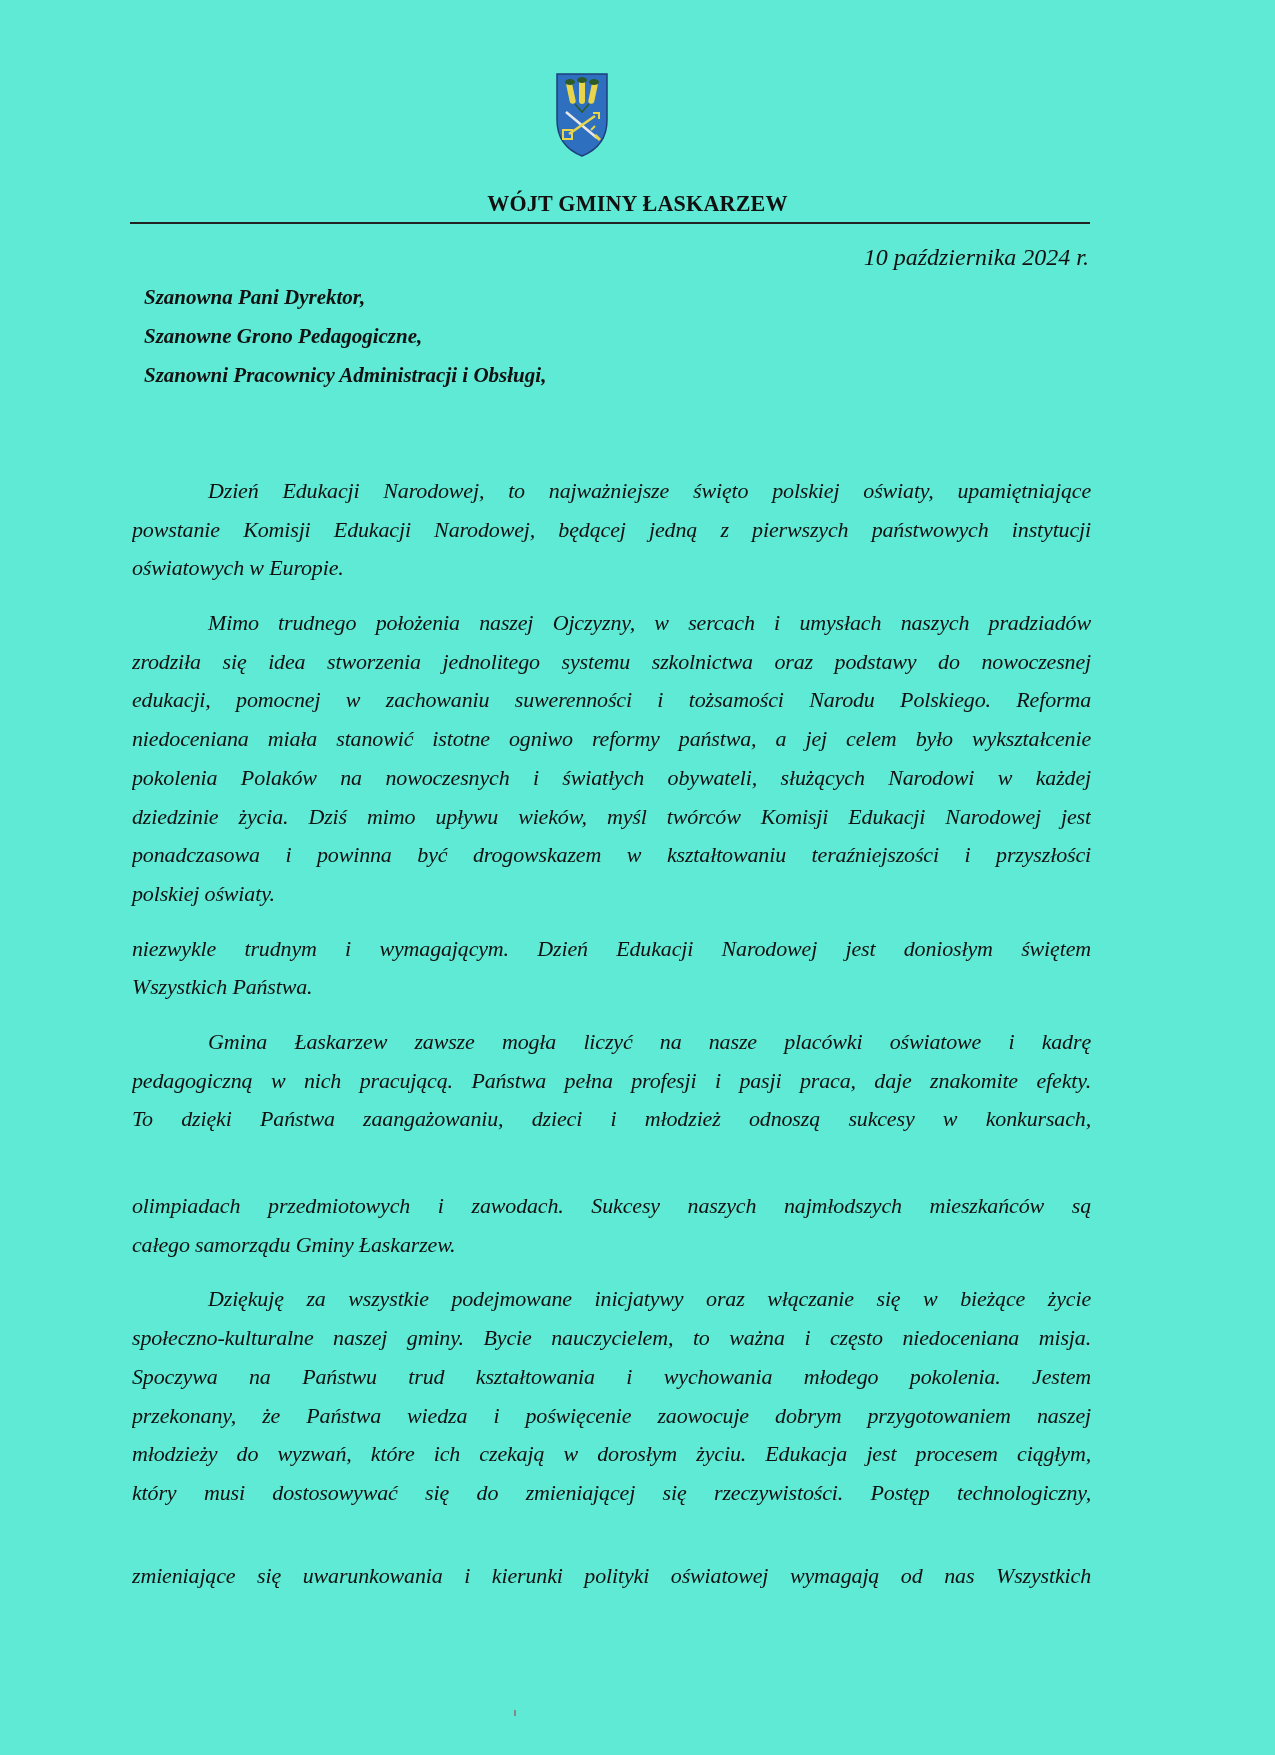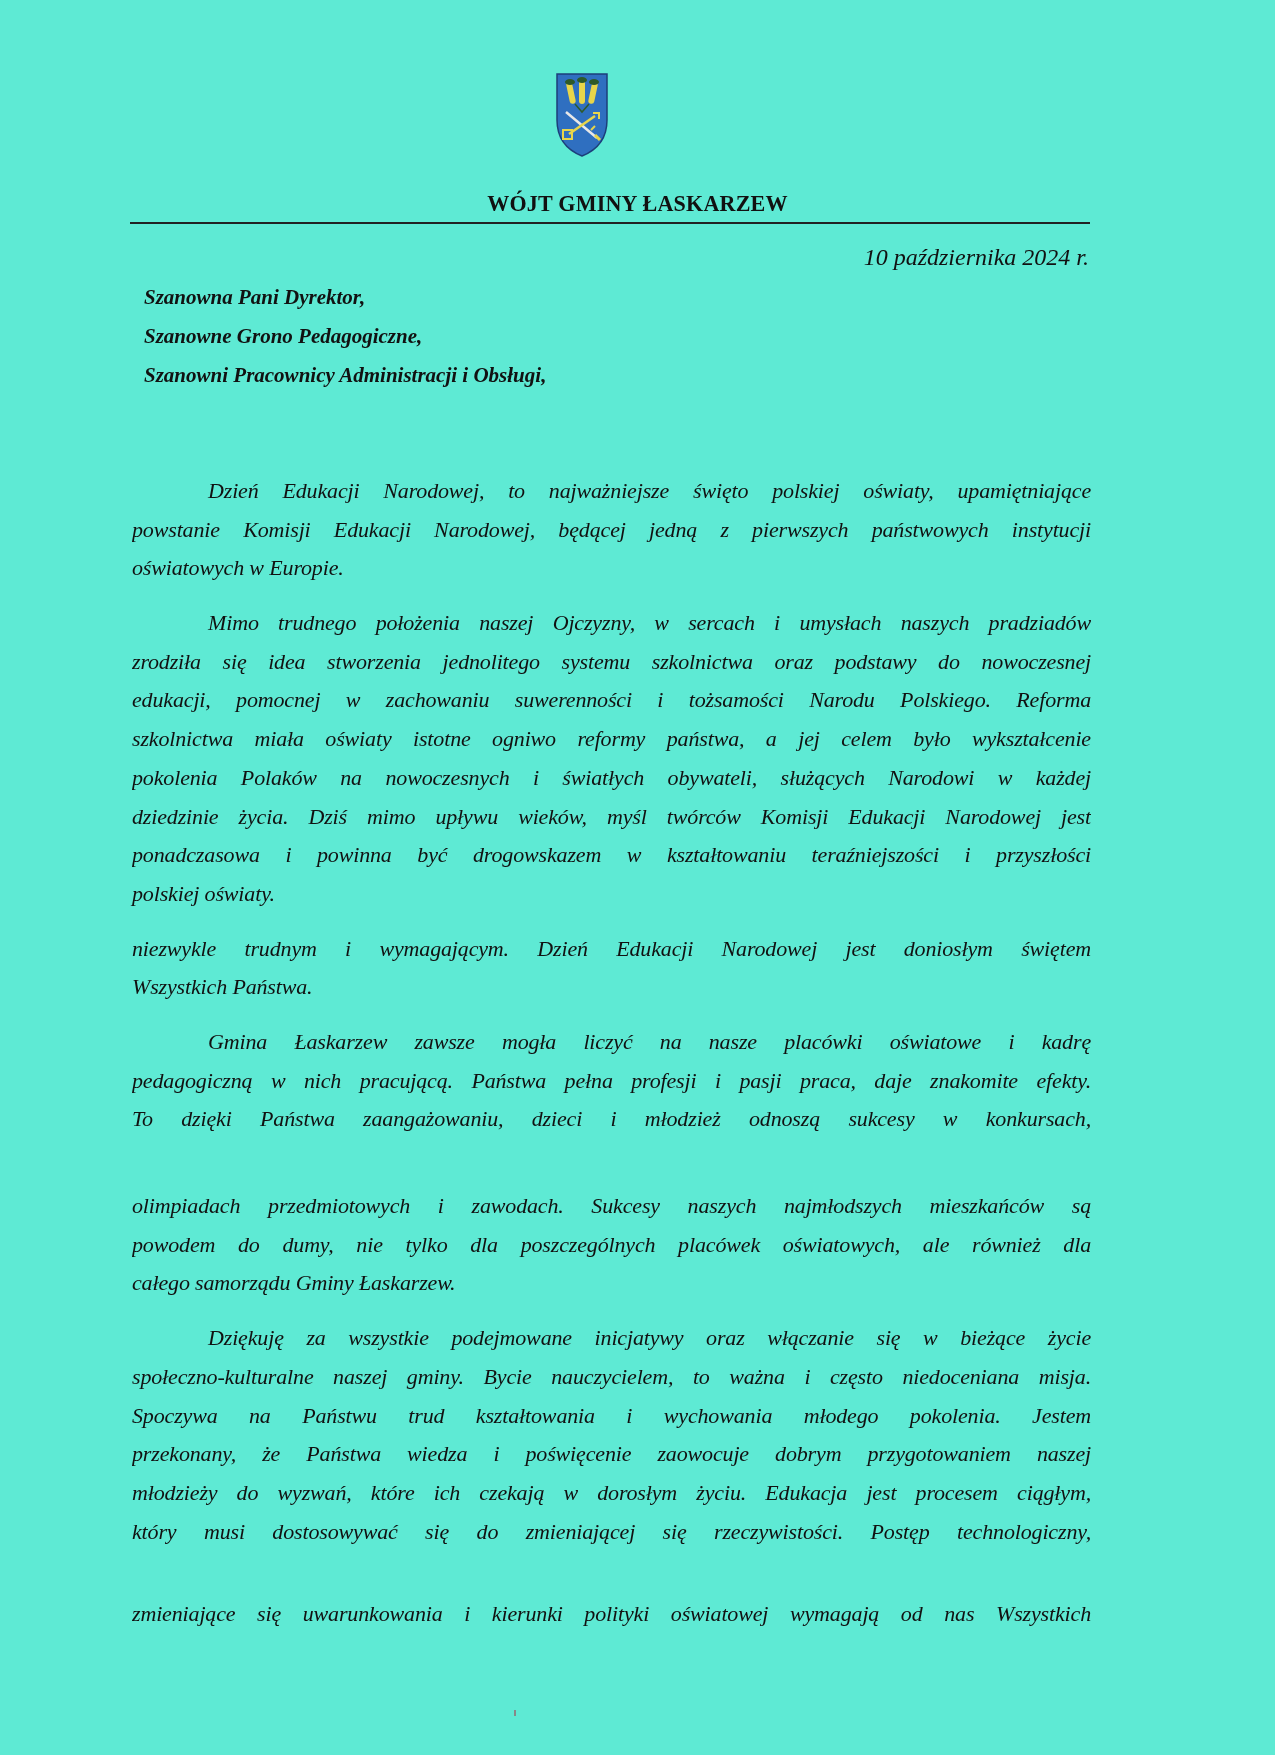--- a/index.html
+++ b/index.html
@@ -155,7 +155,7 @@
       <span class="line first" style="white-space: normal; height: 38.7px; overflow: hidden;">Mimo trudnego położenia naszej Ojczyzny, w sercach i umysłach naszych pradziadów</span>
       <span class="line" style="white-space: normal; height: 38.7px; overflow: hidden;">zrodziła się idea stworzenia jednolitego systemu szkolnictwa oraz podstawy do nowoczesnej</span>
       <span class="line" style="white-space: normal; height: 38.7px; overflow: hidden;">edukacji, pomocnej w zachowaniu suwerenności i tożsamości Narodu Polskiego. Reforma</span>
-      <span class="line" style="white-space: normal; height: 38.7px; overflow: hidden;">szkolnictwa miała oświaty istotne ogniwo reformy państwa, a jej celem było wykształcenie</span>
+      <span class="line" style="white-space: normal; height: 38.7px; overflow: hidden;">niedoceniana miała stanowić istotne ogniwo reformy państwa, a jej celem było wykształcenie</span>
       <span class="line" style="white-space: normal; height: 38.7px; overflow: hidden;">pokolenia Polaków na nowoczesnych i światłych obywateli, służących Narodowi w każdej</span>
       <span class="line" style="white-space: normal; height: 38.7px; overflow: hidden;">dziedzinie życia. Dziś mimo upływu wieków, myśl twórców Komisji Edukacji Narodowej jest</span>
       <span class="line" style="white-space: normal; height: 38.7px; overflow: hidden;">ponadczasowa i powinna być drogowskazem w kształtowaniu teraźniejszości i przyszłości</span>

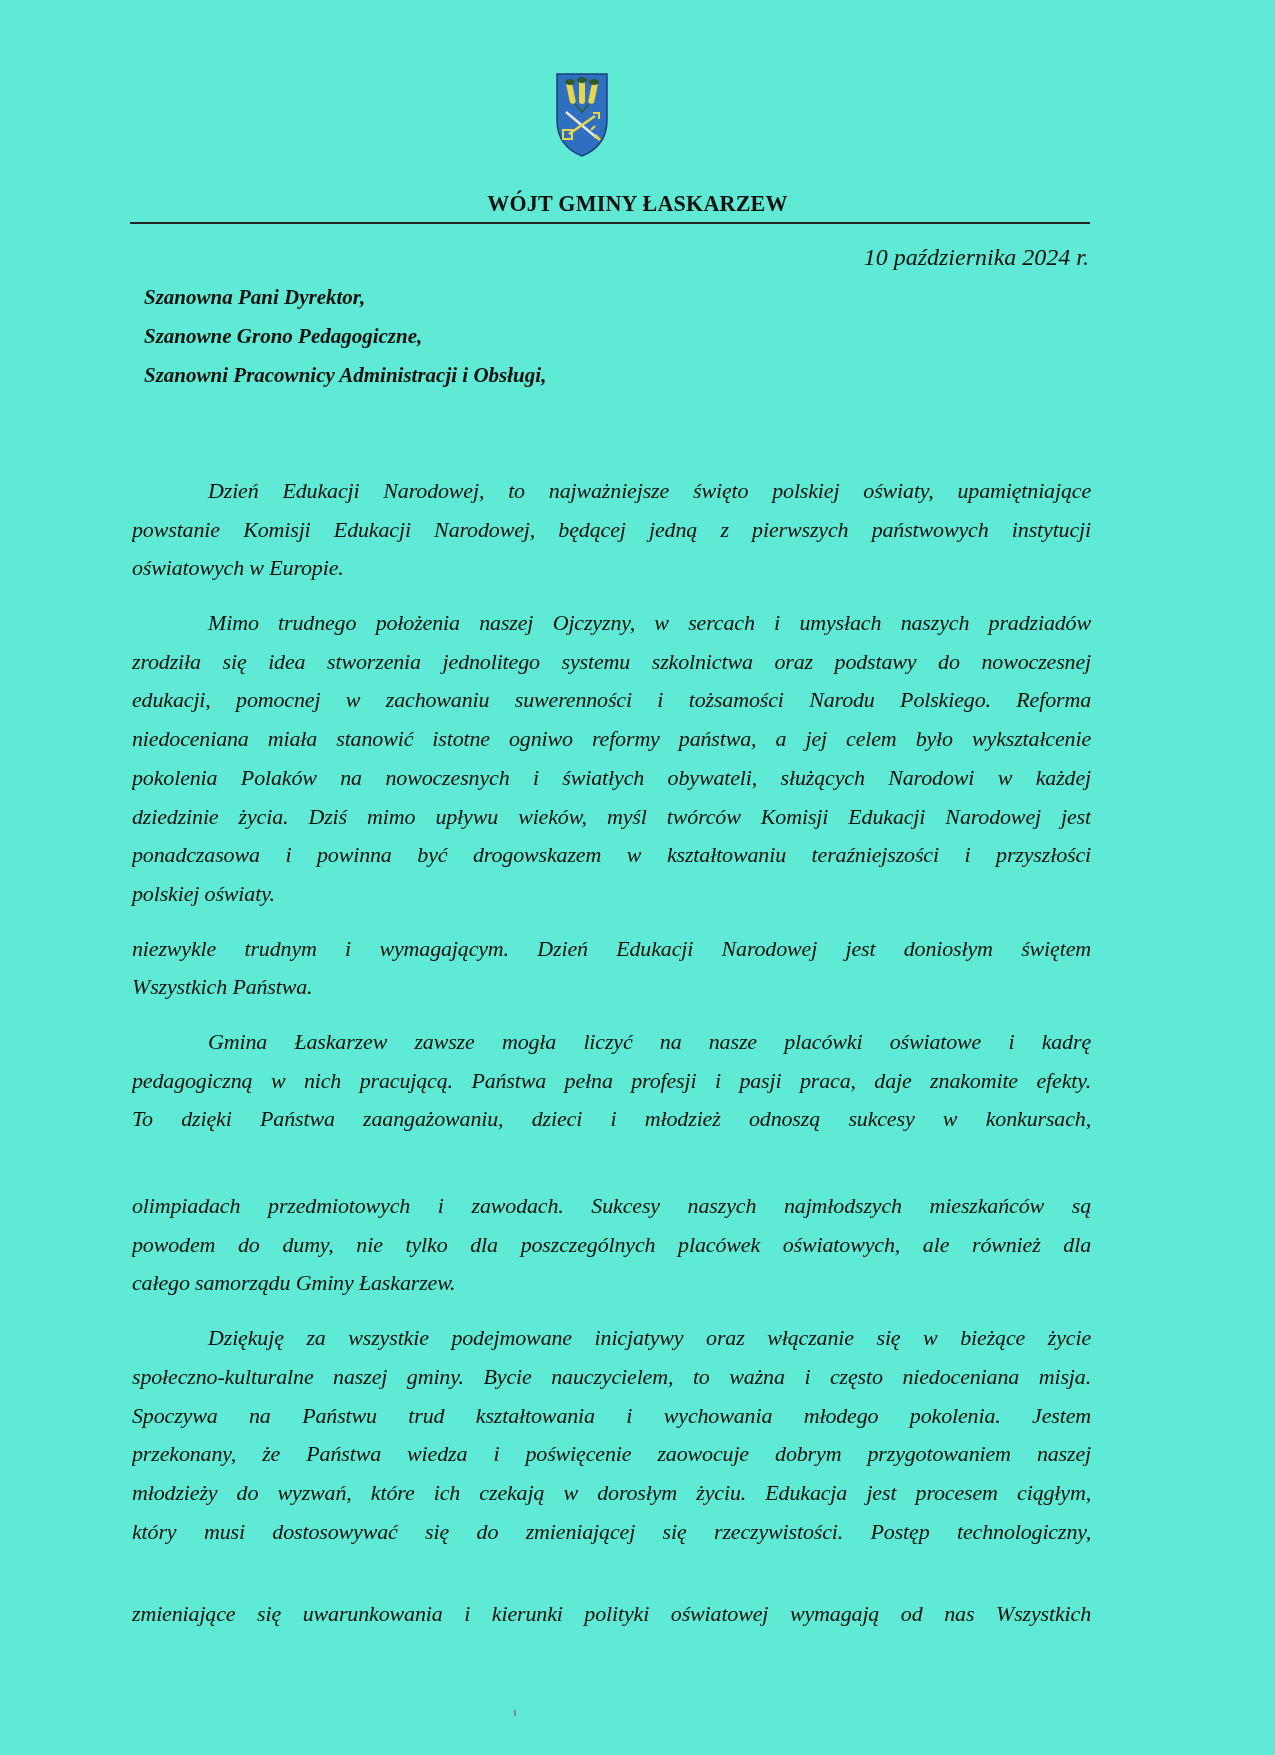--- a/index.html
+++ b/index.html
@@ -170,7 +170,6 @@
       <span class="line" style="white-space: normal; height: 38.7px; overflow: hidden;">pedagogiczną w nich pracującą. Państwa pełna profesji i pasji praca, daje znakomite efekty.</span>
       <span class="line" style="white-space: normal; height: 38.7px; overflow: hidden;">To dzięki Państwa zaangażowaniu, dzieci i młodzież odnoszą sukcesy w konkursach,</span>
       <span class="line" style="white-space: normal; height: 38.7px; overflow: hidden; margin-top: 48px;">olimpiadach przedmiotowych i zawodach. Sukcesy naszych najmłodszych mieszkańców są</span>
-      <span class="line" style="white-space: normal; height: 38.7px; overflow: hidden;">powodem do dumy, nie tylko dla poszczególnych placówek oświatowych, ale również dla</span>
       <span class="line last">całego samorządu Gminy Łaskarzew.</span>
     </div>
     <div class="paragraph">

